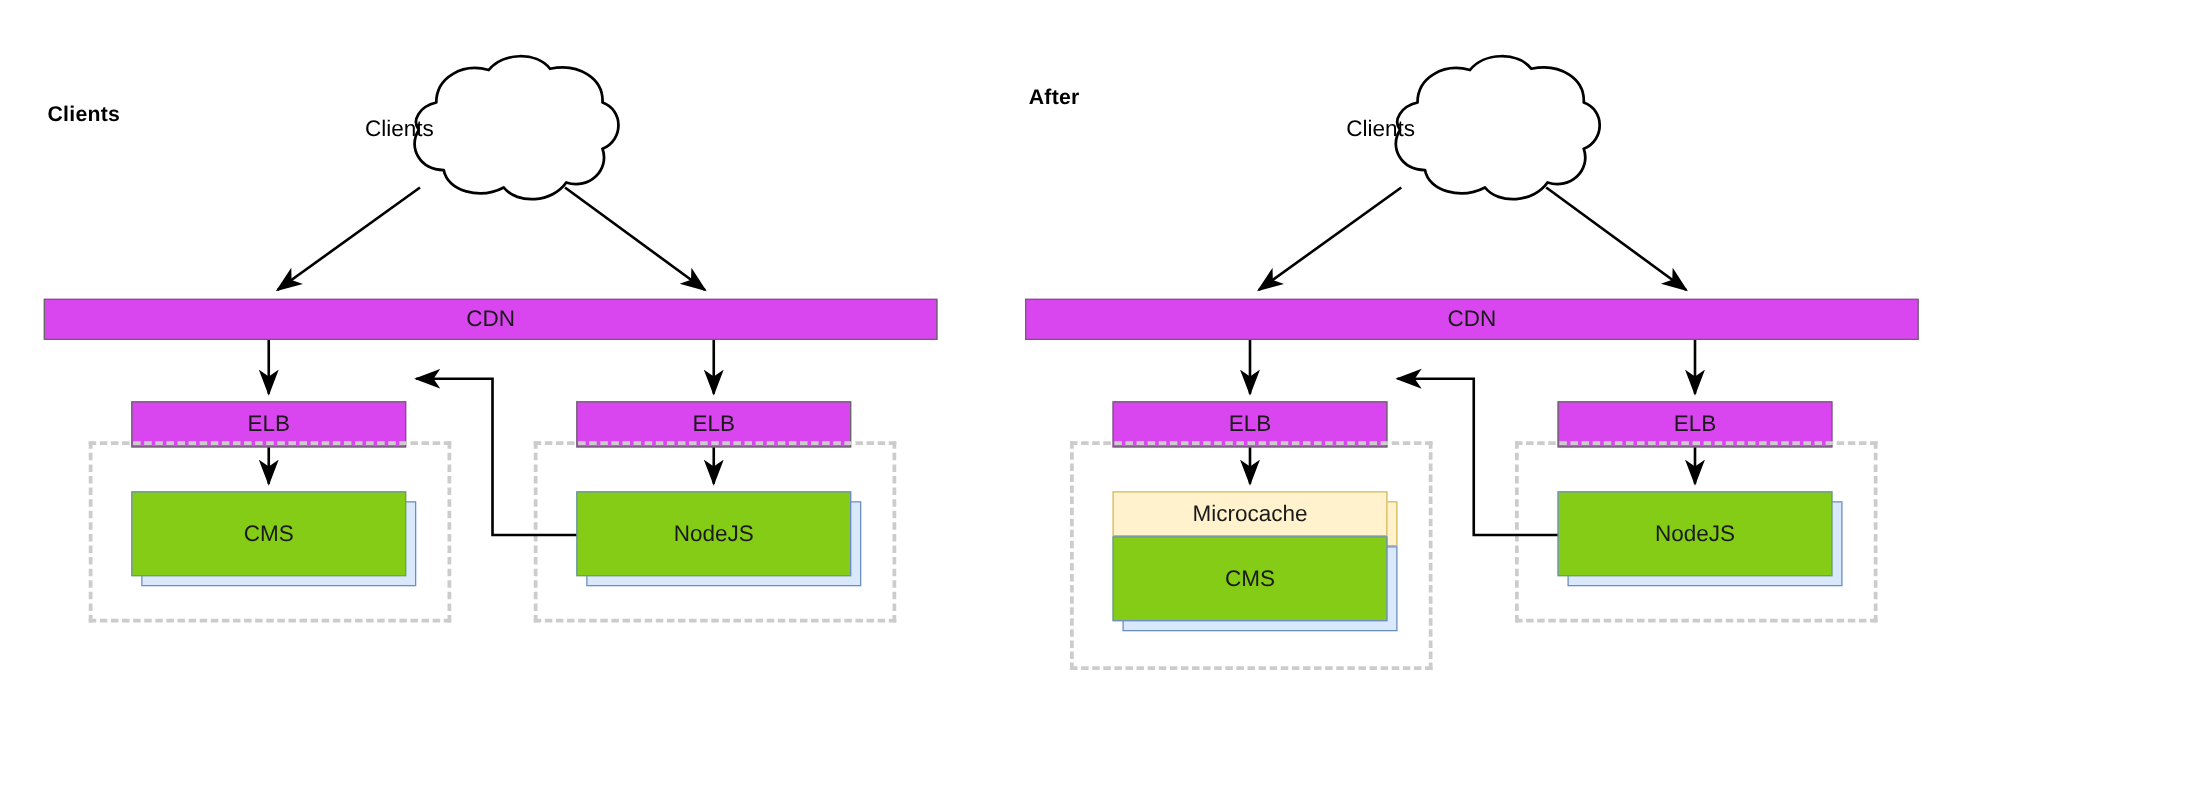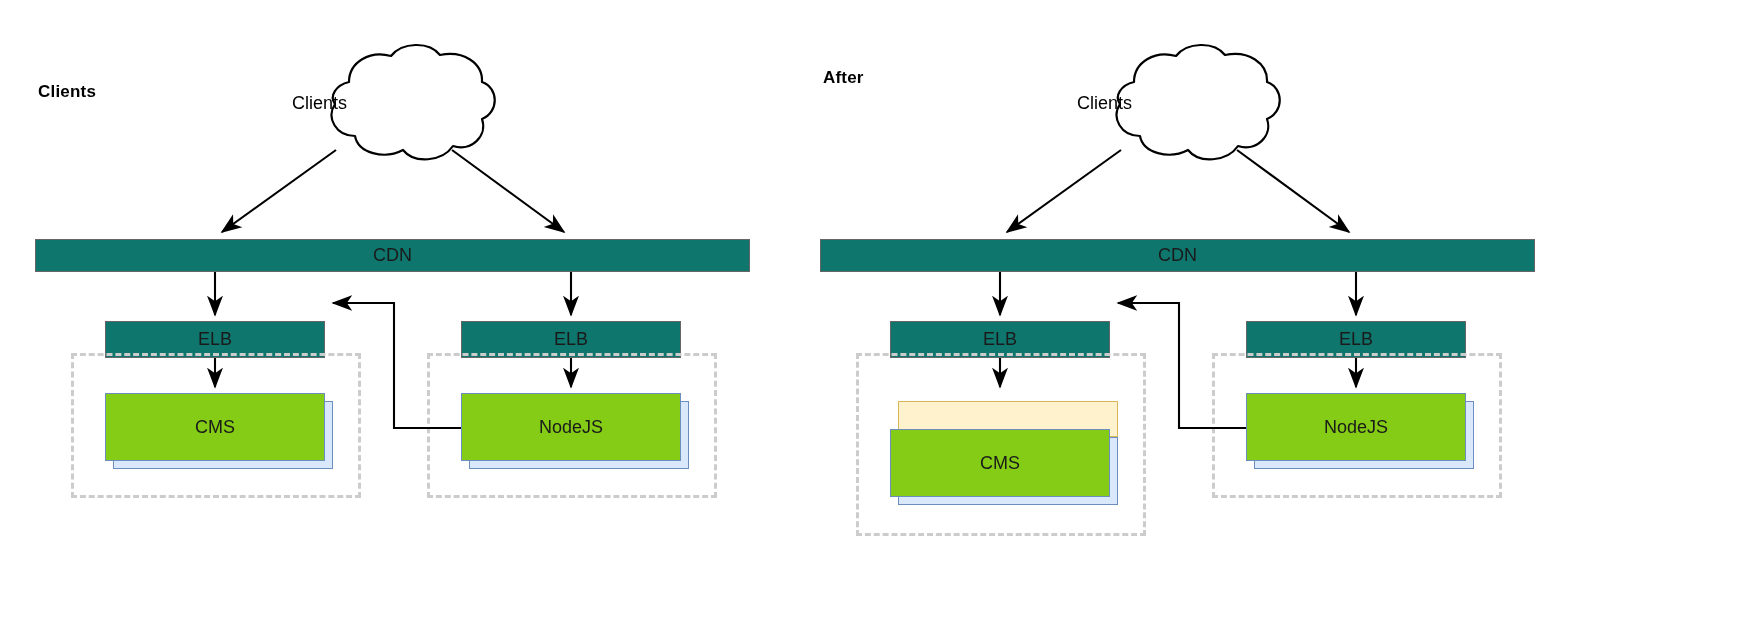--- a/index.html
+++ b/index.html
@@ -9,7 +9,7 @@
   .panel-label{position:absolute;font-weight:bold;font-size:17px;color:#000;letter-spacing:.2px;}
   .cloud-wrap{position:absolute;}
   .cloud-label{position:absolute;width:100%;text-align:left;font-size:18px;color:#000;}
-  .gbox{position:absolute;background:#0f766e;border:1.6px solid #666666;box-sizing:border-box;
+  .gbox{position:absolute;background:#d946ef;border:1.6px solid #666666;box-sizing:border-box;
         display:flex;align-items:center;justify-content:center;font-size:18px;color:#1a1a1a;text-align:center;}
   .dashed{position:absolute;border:3px dashed #cccccc;box-sizing:border-box;background:transparent;}
   .stack{position:absolute;}

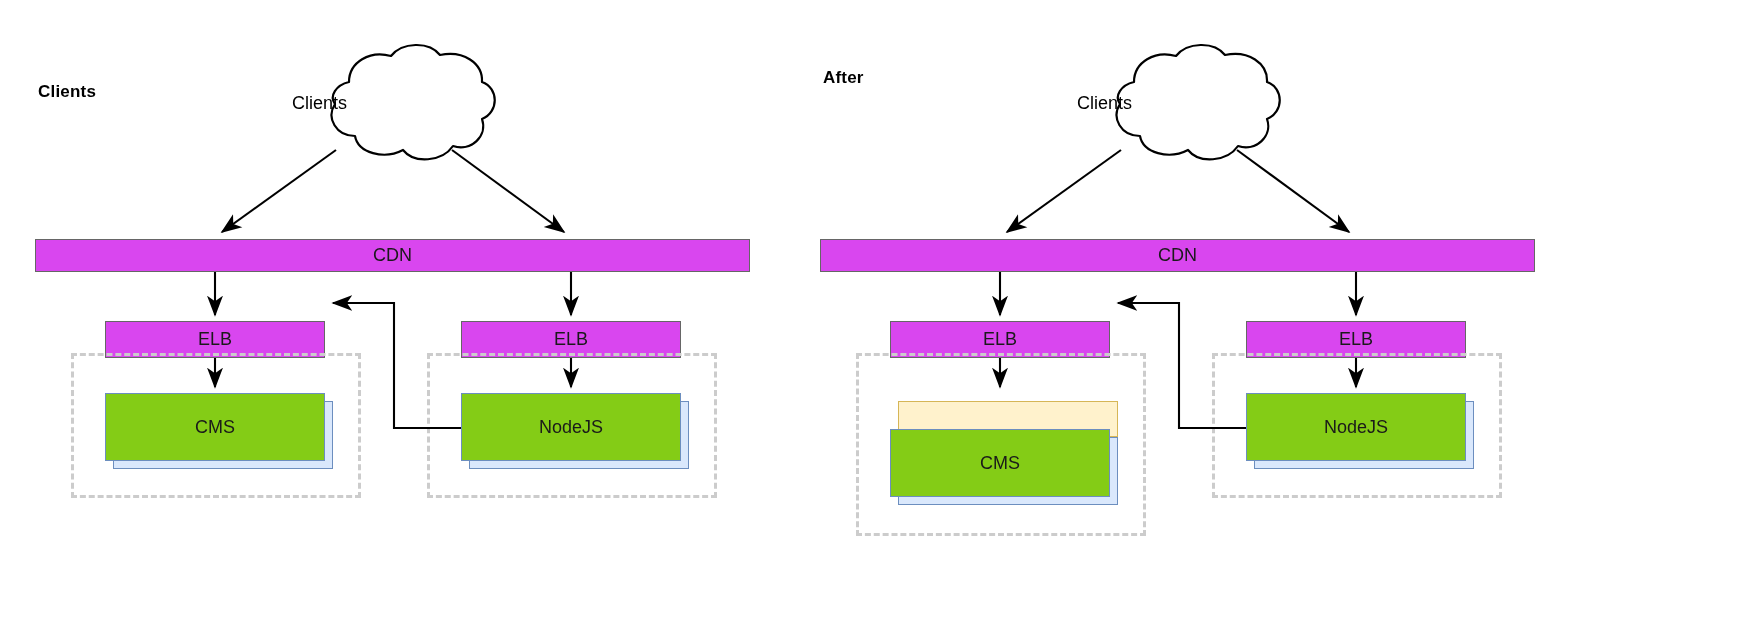--- a/index.html
+++ b/index.html
@@ -99,6 +99,9 @@
     <div class="stack" style="left:105px;top:393px;width:235px;height:118px;">
       <div class="card shadow-yellow" style="left:8px;top:8px;width:220px;height:36px;"></div>
       <div class="card shadow-blue" style="left:8px;top:44px;width:220px;height:68px;"></div>
+      <div class="card yellow" style="left:0px;top:0px;width:220px;height:36px;">
+        <span>Microcache</span>
+      </div>
       <div class="card blue" style="left:0px;top:36px;width:220px;height:68px;">
         <span>CMS</span>
       </div>

